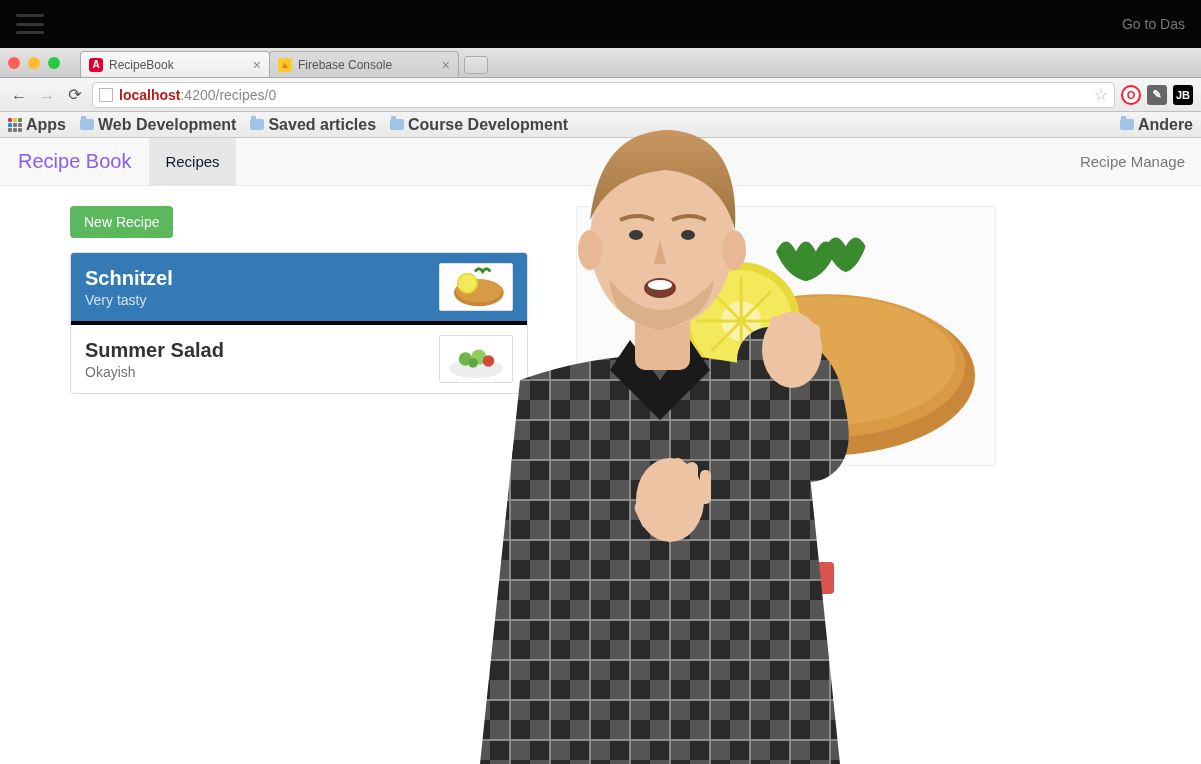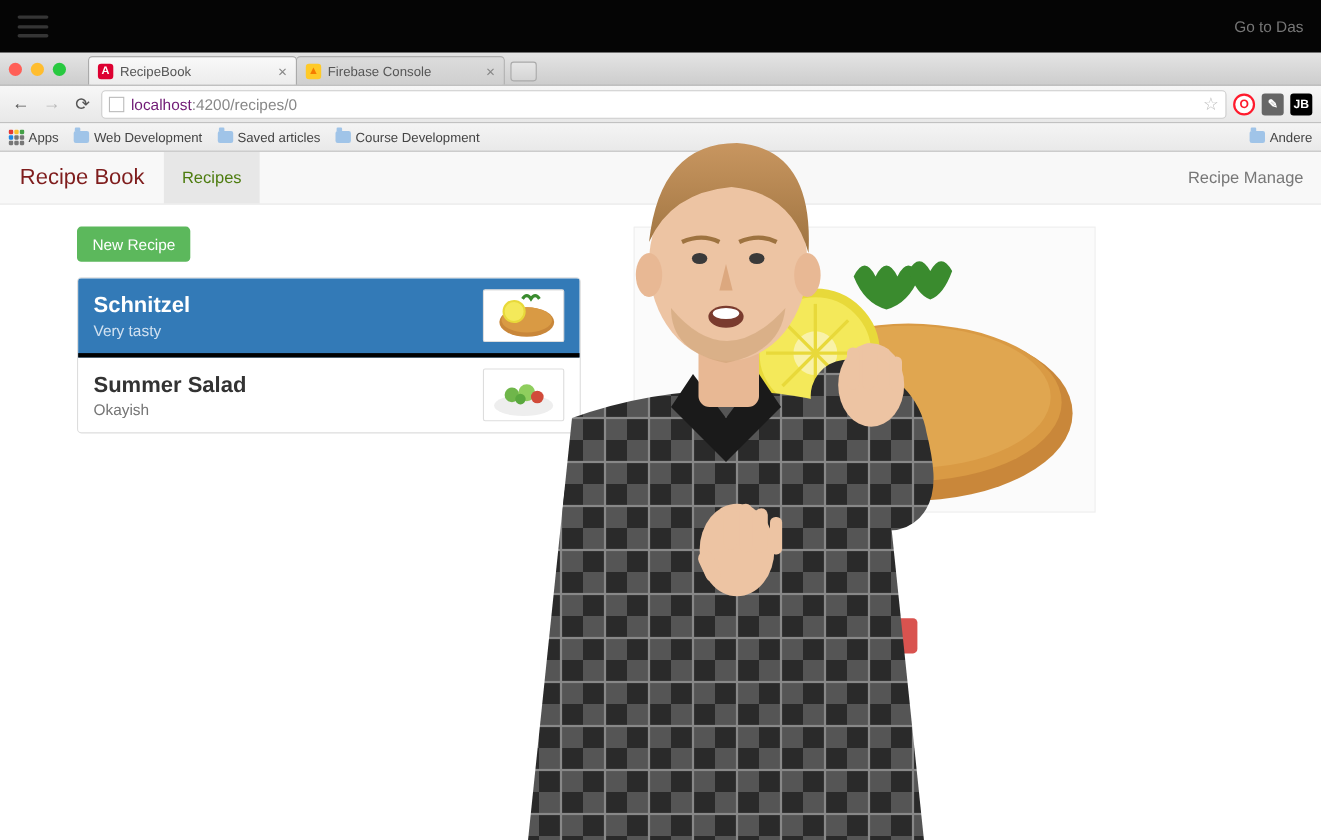--- a/index.html
+++ b/index.html
@@ -32,7 +32,7 @@
   .nav-btn.disabled{color:#bbb;}
   .omnibox { flex:1; height:26px; background:#fff; border:1px solid #ccc; border-radius:4px; display:flex; align-items:center; padding:0 6px; font-size:14px; color:#333;}
   .omnibox .page-icon{width:14px;height:14px;border:1px solid #bbb;margin-right:6px;}
-  .omnibox .host{color:#701a75;font-weight:400;}
+  .omnibox .host{color:#b91c1c;font-weight:700;}
   .omnibox .path{color:#888;}
   .omnibox .star{margin-left:auto;color:#bbb;font-size:16px;}
   .ext-icon{width:20px;height:20px;border-radius:3px;display:flex;align-items:center;justify-content:center;font-size:11px;font-weight:bold;}

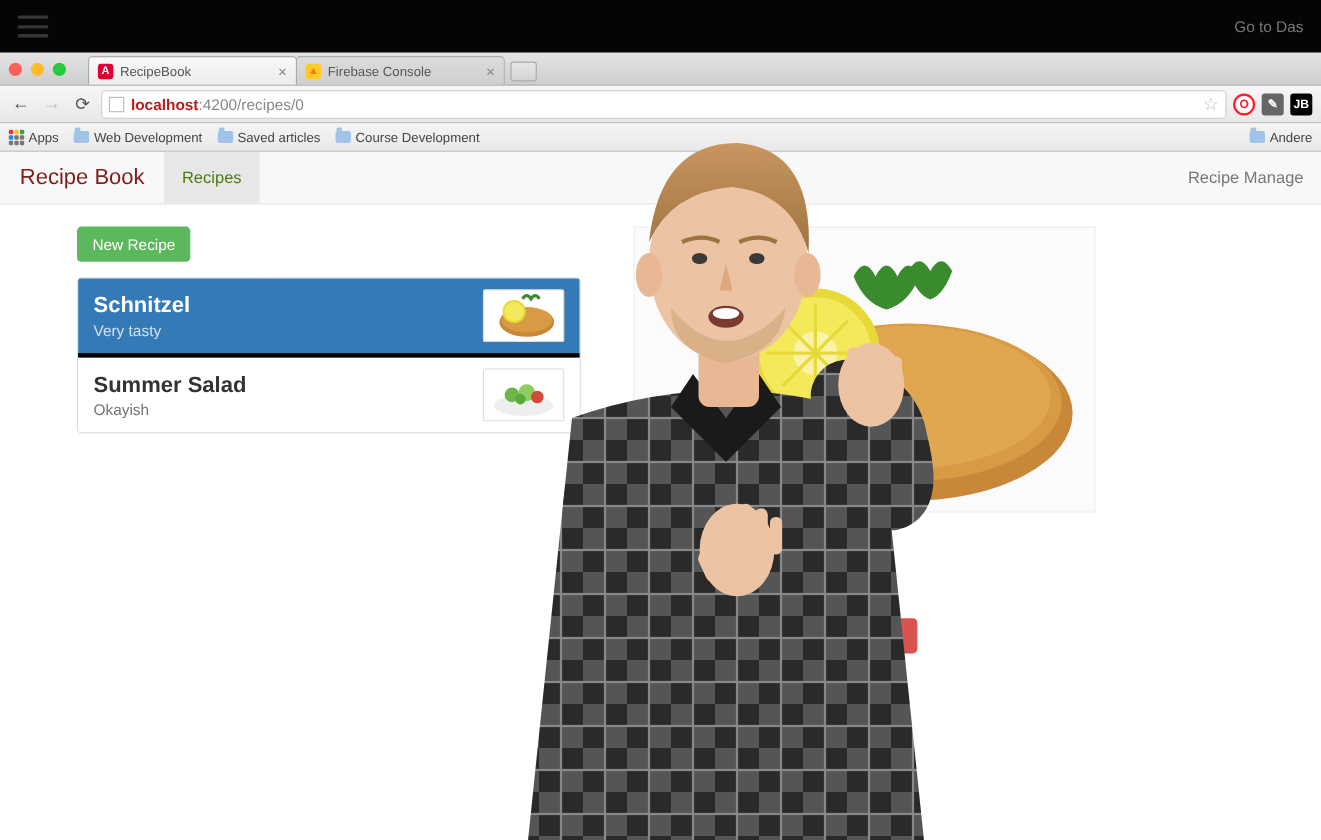--- a/index.html
+++ b/index.html
@@ -40,7 +40,7 @@
   .ext-dropper{background:#666;color:#fff;}
   .ext-jb{background:#000;color:#fff;}
 
-  .bookmarks-bar { height:26px; background:linear-gradient(#f4f4f4,#e9e9e9); border-bottom:1px solid #c8c8c8; display:flex; align-items:center; padding:0 8px; gap:14px; font-size:12px; color:#444;}
+  .bookmarks-bar { height:26px; background:linear-gradient(#f4f4f4,#e9e9e9); border-bottom:1px solid #c8c8c8; display:flex; align-items:center; padding:0 8px; gap:14px; font-size:16px; color:#444;font-weight:bold;}
   .bm-item{display:flex;align-items:center;gap:4px;cursor:pointer;}
   .apps-icon{width:14px;height:14px;display:grid;grid-template-columns:repeat(3,1fr);grid-template-rows:repeat(3,1fr);gap:1px;}
   .apps-icon span{background:#777;border-radius:1px;}

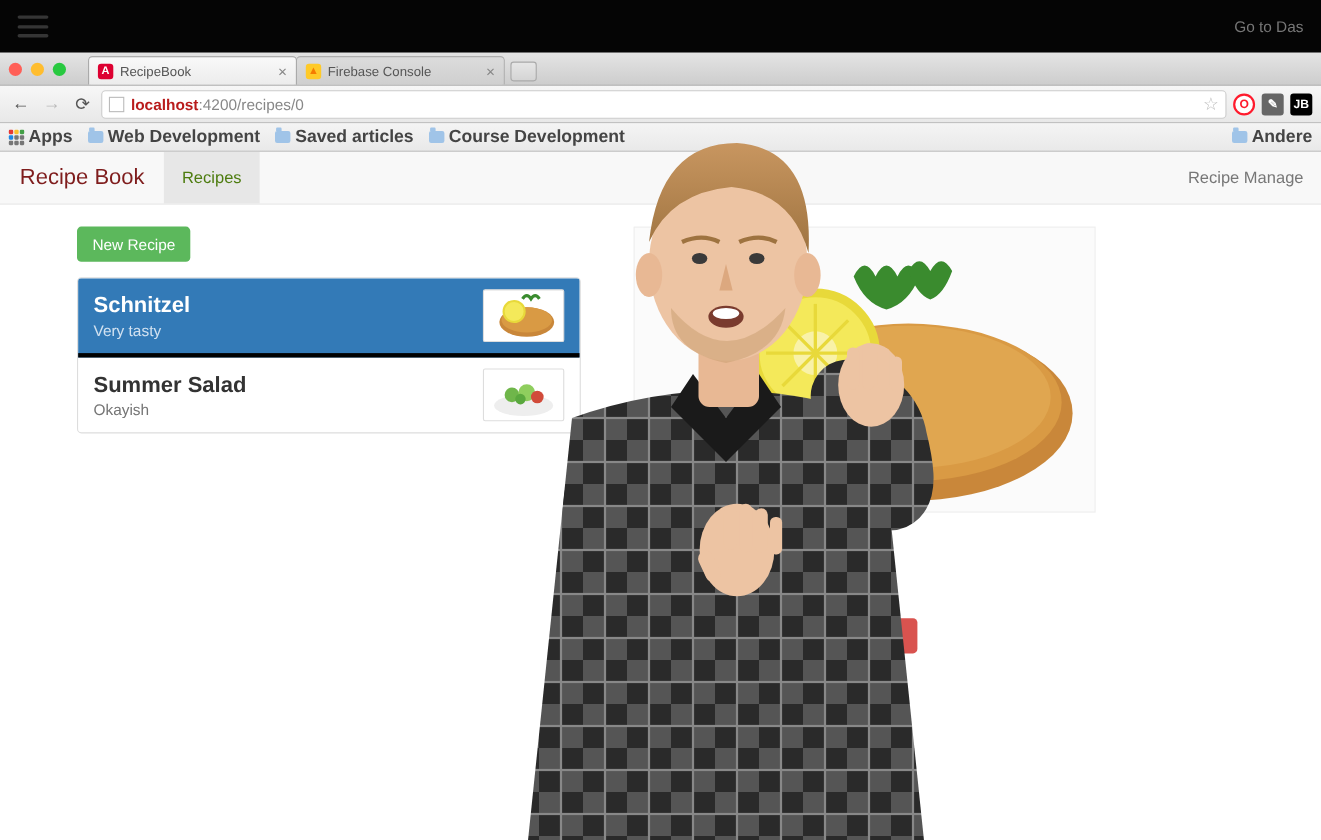--- a/index.html
+++ b/index.html
@@ -54,7 +54,7 @@
 
   
   .app-nav { height: 48px; border-bottom:1px solid #e7e7e7; display:flex; align-items:stretch; background:#f8f8f8;}
-  .brand { padding:0 18px; display:flex; align-items:center; font-size:20px; color:#7f1d1d;}
+  .brand { padding:0 18px; display:flex; align-items:center; font-size:20px; color:#8b5cf6;}
   .nav-link{padding:0 16px;display:flex;align-items:center;font-size:15px;color:#777;cursor:pointer;}
   .nav-link.active{background:#e7e7e7;color:#4d7c0f;}
   .nav-right{margin-left:auto;padding:0 16px;display:flex;align-items:center;font-size:15px;color:#777;}

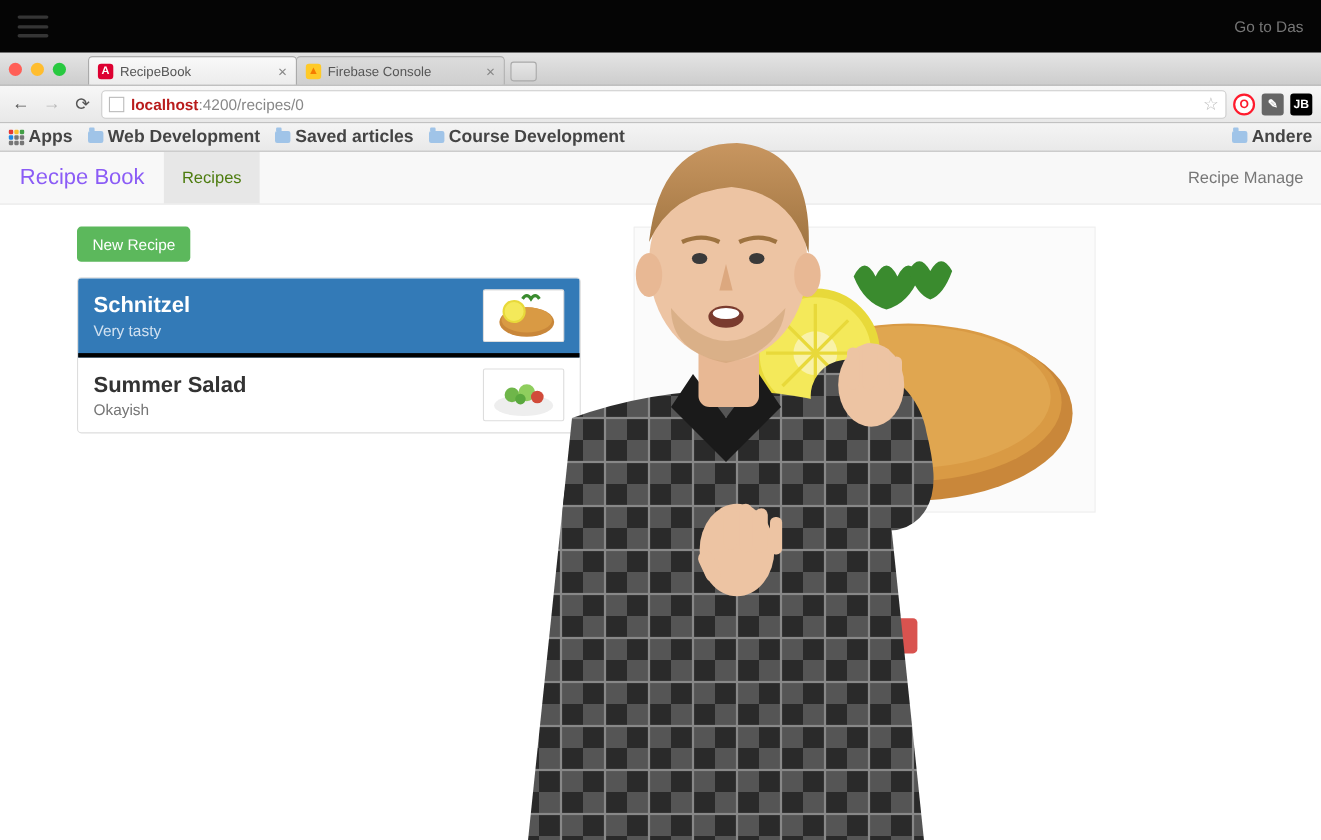--- a/index.html
+++ b/index.html
@@ -56,7 +56,7 @@
   .app-nav { height: 48px; border-bottom:1px solid #e7e7e7; display:flex; align-items:stretch; background:#f8f8f8;}
   .brand { padding:0 18px; display:flex; align-items:center; font-size:20px; color:#8b5cf6;}
   .nav-link{padding:0 16px;display:flex;align-items:center;font-size:15px;color:#777;cursor:pointer;}
-  .nav-link.active{background:#e7e7e7;color:#4d7c0f;}
+  .nav-link.active{background:#e7e7e7;color:#0f172a;}
   .nav-right{margin-left:auto;padding:0 16px;display:flex;align-items:center;font-size:15px;color:#777;}
 
   .content{display:flex;padding:20px 0 0 70px;gap:48px;}

